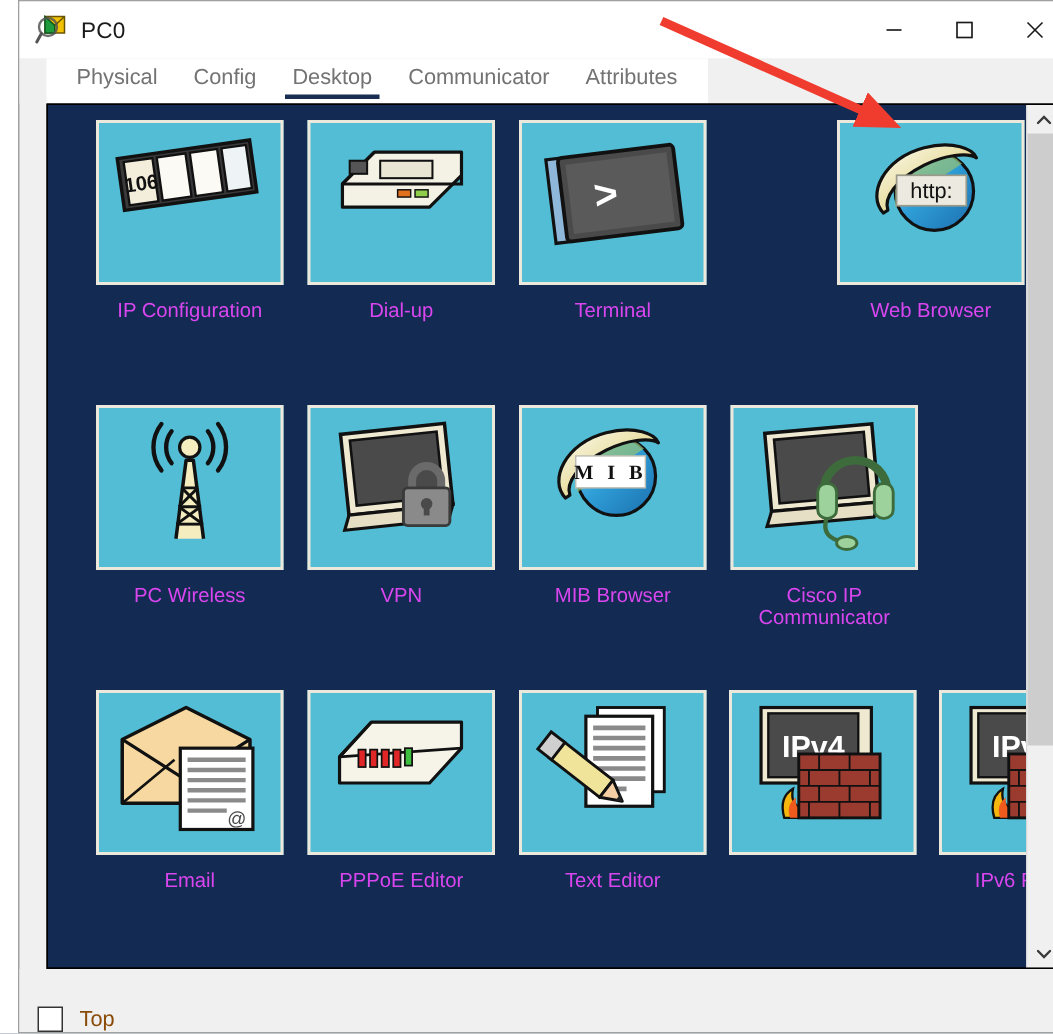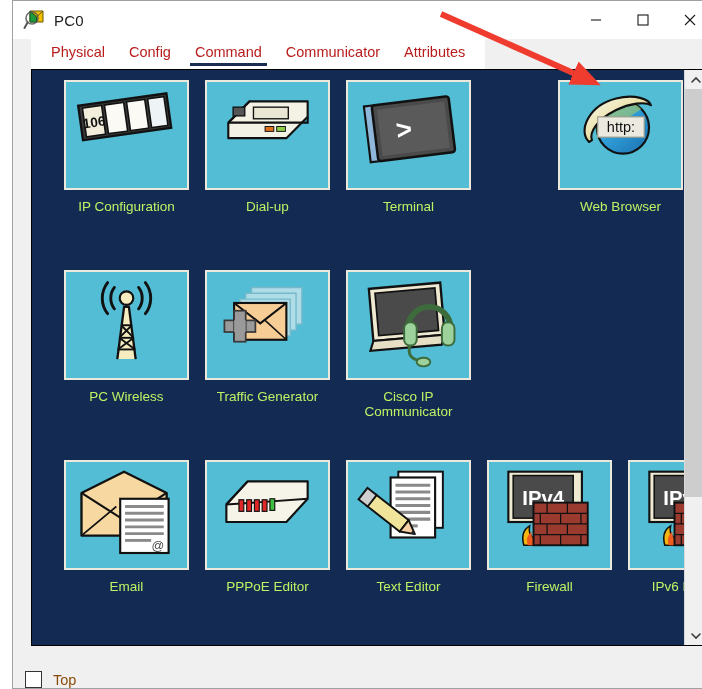--- a/index.html
+++ b/index.html
@@ -76,7 +76,7 @@
   }
   .tab {
     font-size: 14.5px;
-    color: #b91c1c;
+    color: #737373;
     padding: 5px 12px 0 12px;
     height: 25px;
     box-sizing: border-box;

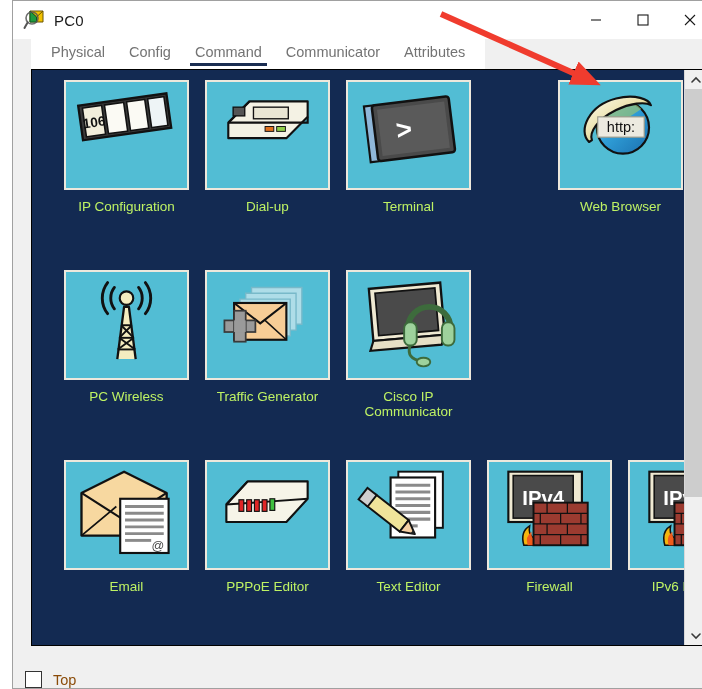--- a/index.html
+++ b/index.html
@@ -255,7 +255,7 @@
     <div id="tabs">
       <div class="tab">Physical</div>
       <div class="tab">Config</div>
-      <div class="tab active">Command</div>
+      <div class="tab active">Desktop</div>
       <div class="tab">Communicator</div>
       <div class="tab">Attributes</div>
     </div>

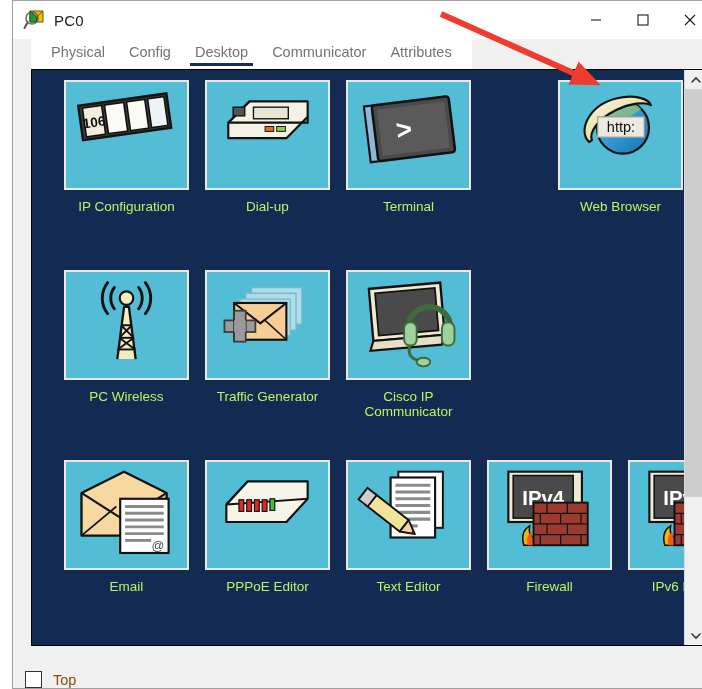--- a/index.html
+++ b/index.html
@@ -144,7 +144,7 @@
     margin-top: 9px;
     font-size: 13.5px;
     line-height: 15px;
-    color: #bef264;
+    color: #d946ef;
     text-align: center;
     width: 132px;
   }

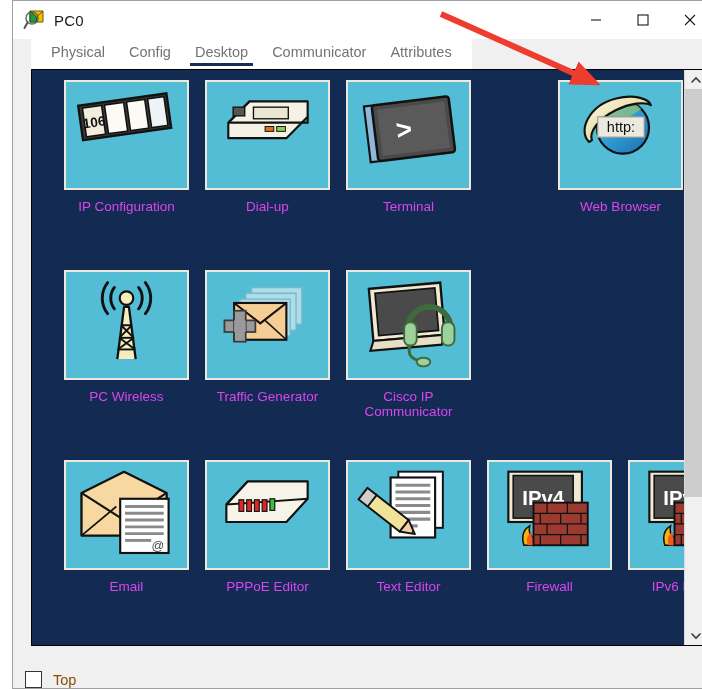--- a/index.html
+++ b/index.html
@@ -390,6 +390,18 @@
             <div class="icon-label">Traffic Generator</div>
           </div>
 
+          <div class="icon-cell">
+            <div class="tile">
+              <svg class="tile-inner" viewBox="0 0 125 110">
+                <circle cx="65" cy="47" r="27" fill="url(#globeG)" stroke="#111" stroke-width="2.2"></circle>
+                <path d="M38 47 a27 27 0 0 1 27 -27 a27 27 0 0 1 19 8 l-46 30 Z" fill="#8fbf7a" opacity=".75"></path>
+                <path d="M30 62 C18 50 30 24 58 17 C78 12 92 18 94 24 C88 20 72 22 58 29 C38 39 30 52 33 60 Z" fill="url(#swooshG)" stroke="#111" stroke-width="2.2" stroke-linejoin="round"></path>
+                <rect x="37" y="33" width="48" height="22" fill="#ffffff" stroke="#bdbdb2" stroke-width="1"></rect>
+                <text x="61" y="49" font-family="'Liberation Serif',serif" font-size="14" font-weight="bold" fill="#111" text-anchor="middle" letter-spacing="3">M I B</text>
+              </svg>
+            </div>
+            <div class="icon-label">MIB Browser</div>
+          </div>
 
           <div class="icon-cell">
             <div class="tile">

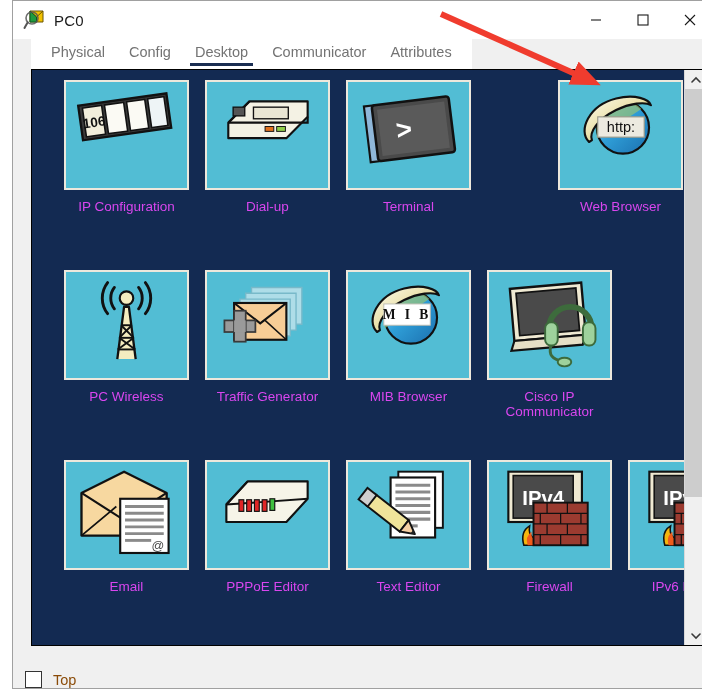--- a/index.html
+++ b/index.html
@@ -368,6 +368,24 @@
             <div class="icon-label">PC Wireless</div>
           </div>
 
+          <div class="icon-cell">
+            <div class="tile">
+              <svg class="tile-inner" viewBox="0 0 125 110">
+                <g transform="rotate(-6 62 48)">
+                  <rect x="24" y="14" width="72" height="56" fill="#efe9d2" stroke="#111" stroke-width="2.4"></rect>
+                  <rect x="30" y="19" width="60" height="45" fill="#4a4a4a" stroke="#111" stroke-width="1.8"></rect>
+                  <path d="M24 70 L20 80 L92 80 L96 70 Z" fill="#e6dfc6" stroke="#111" stroke-width="2.2"></path>
+                </g>
+                <g>
+                  <path d="M70 57 v-7 a10 10 0 0 1 20 0 v7" fill="none" stroke="#6a6a6a" stroke-width="5.5"></path>
+                  <rect x="64" y="55" width="32" height="26" rx="3" fill="#8a8a8a" stroke="#3a3a3a" stroke-width="2"></rect>
+                  <circle cx="80" cy="66" r="4" fill="#4a4a4a"></circle>
+                  <rect x="78" y="66" width="4" height="8" fill="#4a4a4a"></rect>
+                </g>
+              </svg>
+            </div>
+            <div class="icon-label">VPN</div>
+          </div>
 
           <div class="icon-cell">
             <div class="tile">

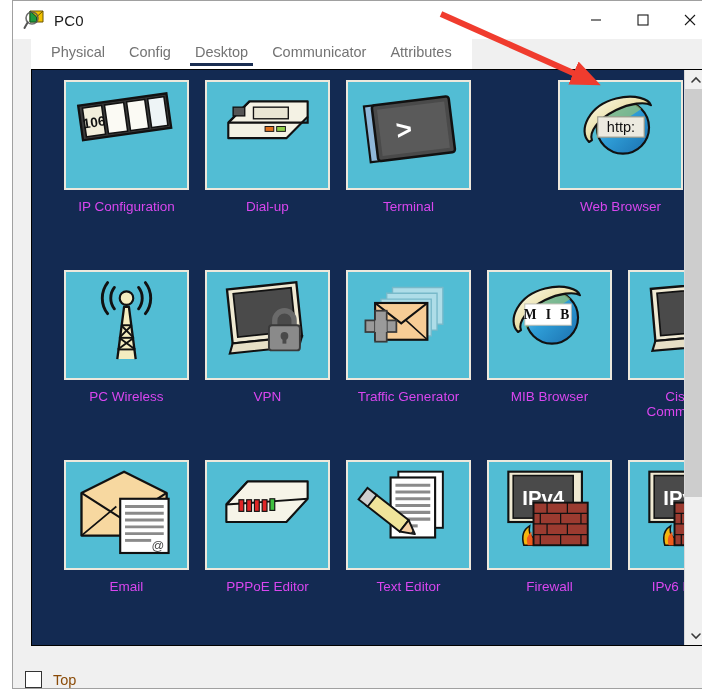--- a/index.html
+++ b/index.html
@@ -387,26 +387,6 @@
             <div class="icon-label">VPN</div>
           </div>
 
-          <div class="icon-cell">
-            <div class="tile">
-              <svg class="tile-inner" viewBox="0 0 125 110">
-                <g fill="#bfe3ec" stroke="#7fb9c8" stroke-width="1.4" opacity=".85">
-                  <path d="M46 16 L98 16 L98 54 L46 54 Z"></path>
-                  <path d="M40 22 L92 22 L92 60 L40 60 Z"></path>
-                  <path d="M34 28 L86 28 L86 66 L34 66 Z"></path>
-                </g>
-                <rect x="28" y="32" width="54" height="38" fill="#f7cd96" stroke="#111" stroke-width="2.2"></rect>
-                <path d="M28 32 L55 53 L82 32" fill="none" stroke="#111" stroke-width="2.2"></path>
-                <path d="M28 70 L50 50 M82 70 L60 50" stroke="#111" stroke-width="1.6" fill="none"></path>
-                <g>
-                  <rect x="18" y="50" width="32" height="12" fill="#9a9a9a" stroke="#3a3a3a" stroke-width="1.8"></rect>
-                  <rect x="28" y="40" width="12" height="32" fill="#9a9a9a" stroke="#3a3a3a" stroke-width="1.8"></rect>
-                  <rect x="28" y="50" width="12" height="12" fill="#9a9a9a" stroke="none"></rect>
-                </g>
-              </svg>
-            </div>
-            <div class="icon-label">Traffic Generator</div>
-          </div>
 
           <div class="icon-cell">
             <div class="tile">

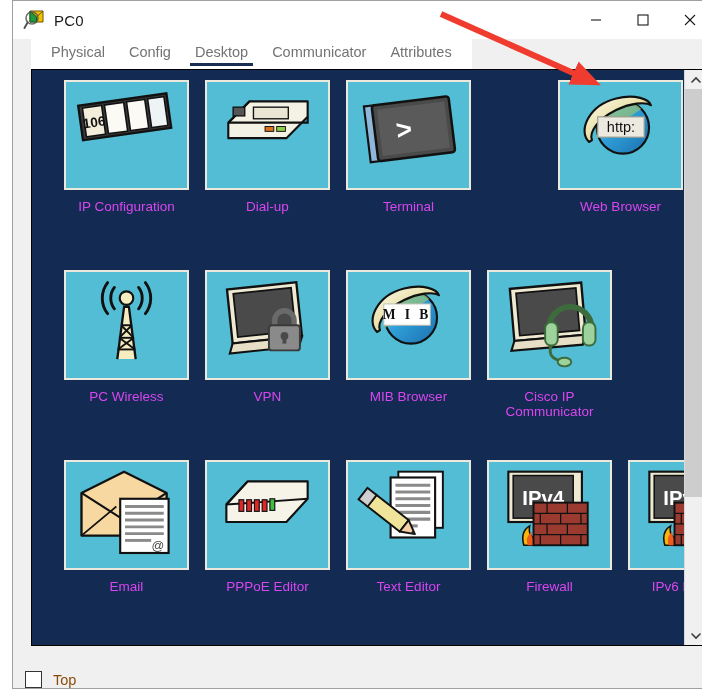--- a/index.html
+++ b/index.html
@@ -518,7 +518,6 @@
                 </g>
               </svg>
             </div>
-            <div class="icon-label">Firewall</div>
           </div>
 
           <div class="icon-cell">

